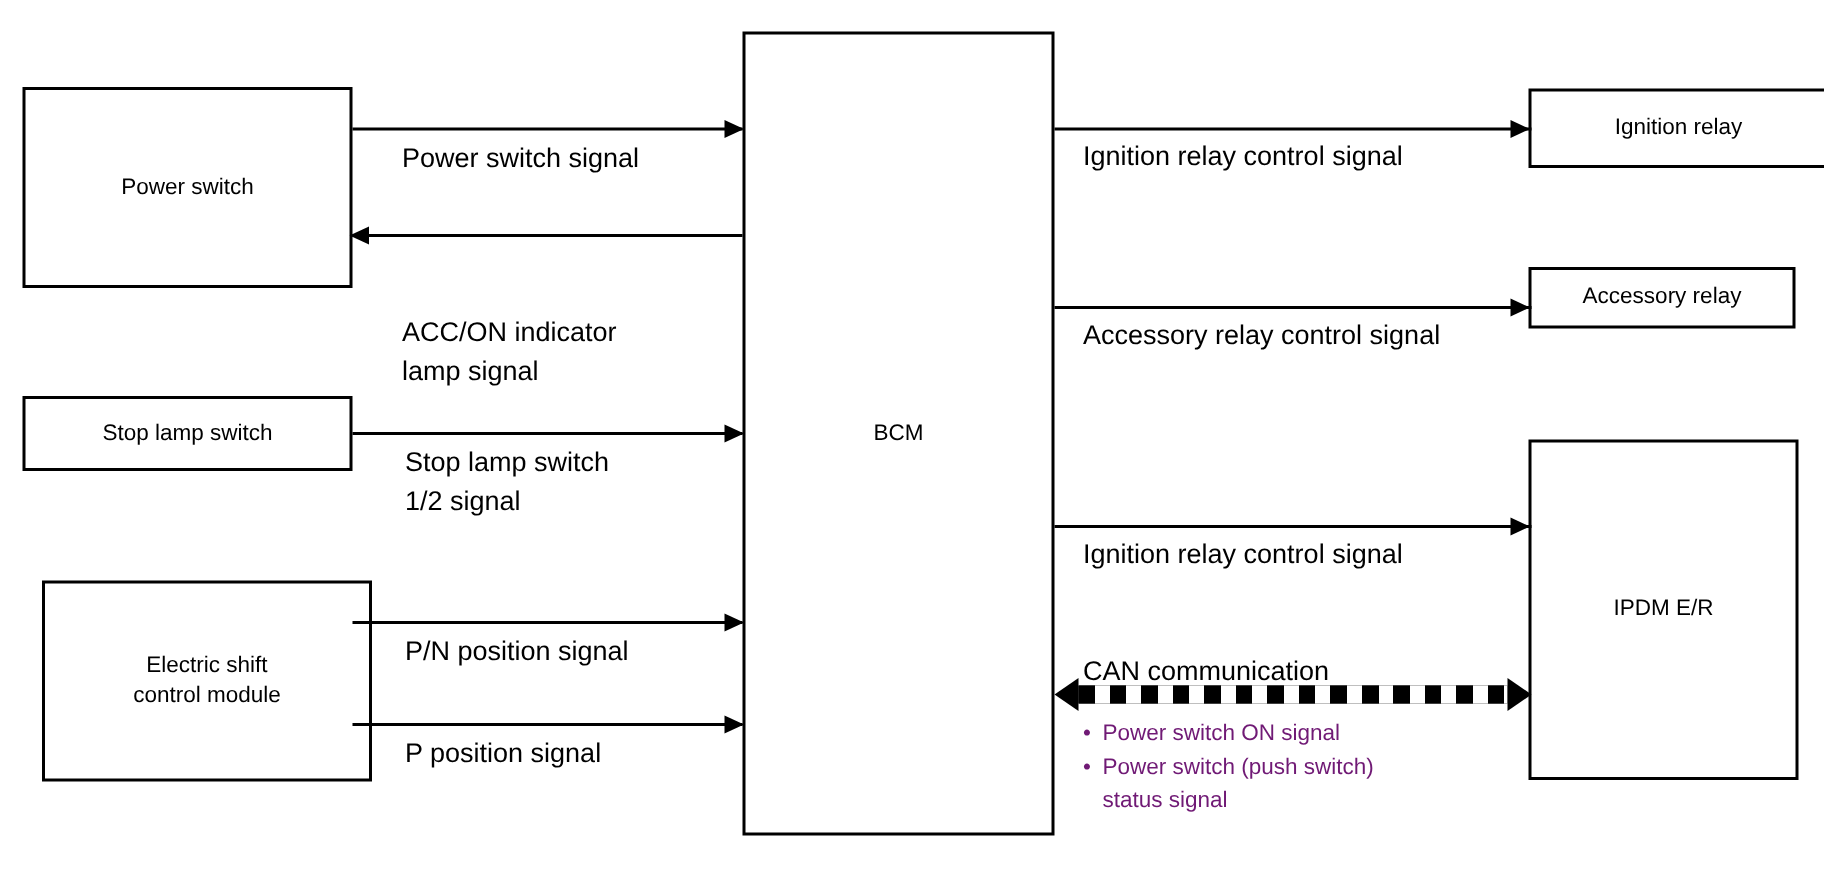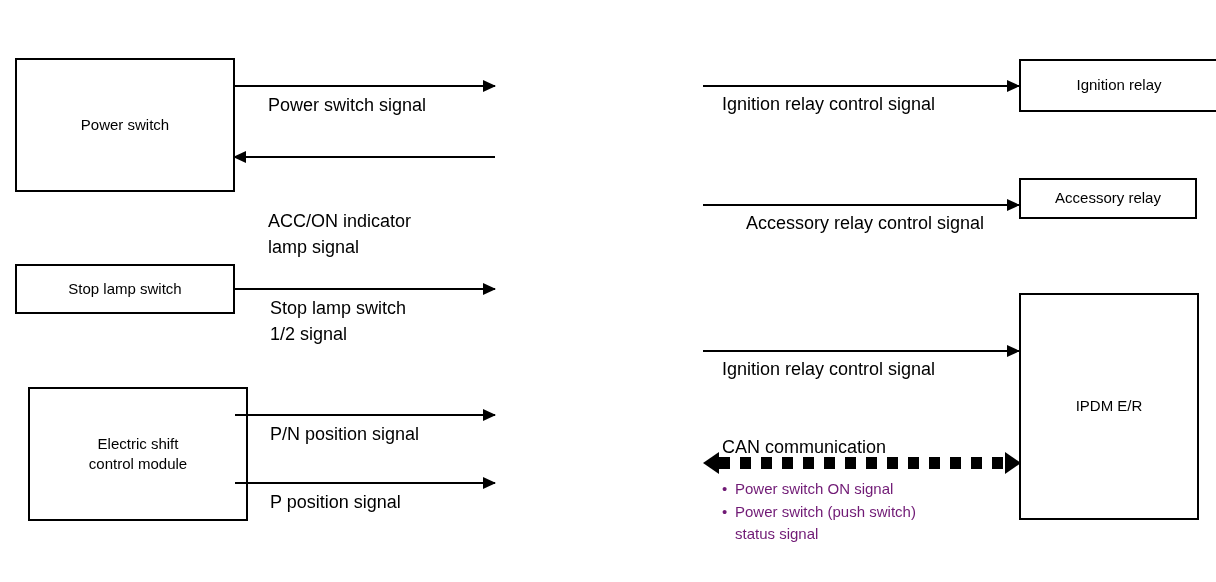--- a/index.html
+++ b/index.html
@@ -173,7 +173,7 @@
 
   <div class="edge-line" style="left:703px; top:204px; width:318px;"></div>
   <div class="arrow-head arrow-right" style="left:1007px; top:199px;"></div>
-  <div class="edge-label" style="left:746px; top:210px;">Accessory relay control signal</div>
+  <div class="edge-label" style="left:722px; top:210px;">Accessory relay control signal</div>
 
   <div class="edge-line" style="left:703px; top:350px; width:318px;"></div>
   <div class="arrow-head arrow-right" style="left:1007px; top:345px;"></div>

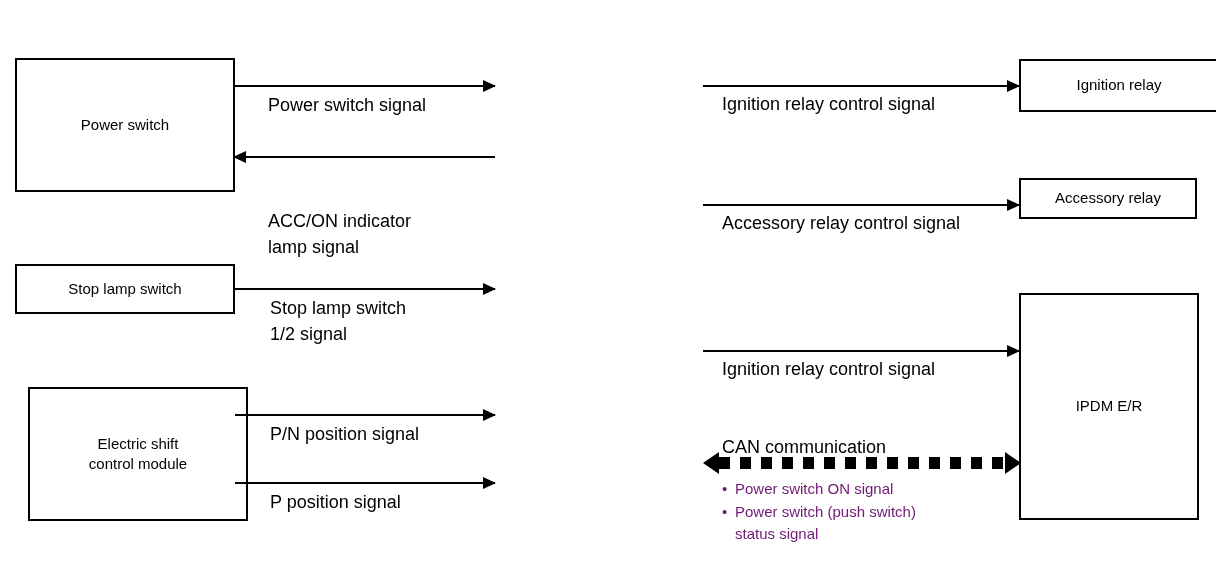--- a/index.html
+++ b/index.html
@@ -132,6 +132,9 @@
 control module</span>
   </div>
 
+  <div class="node-box" style="left:495px; top:21px; width:208px; height:536px;">
+    <span>BCM</span>
+  </div>
 
   <div class="node-box" style="left:1019px; top:59px; width:200px; height:53px;">
     <span>Ignition relay</span>

